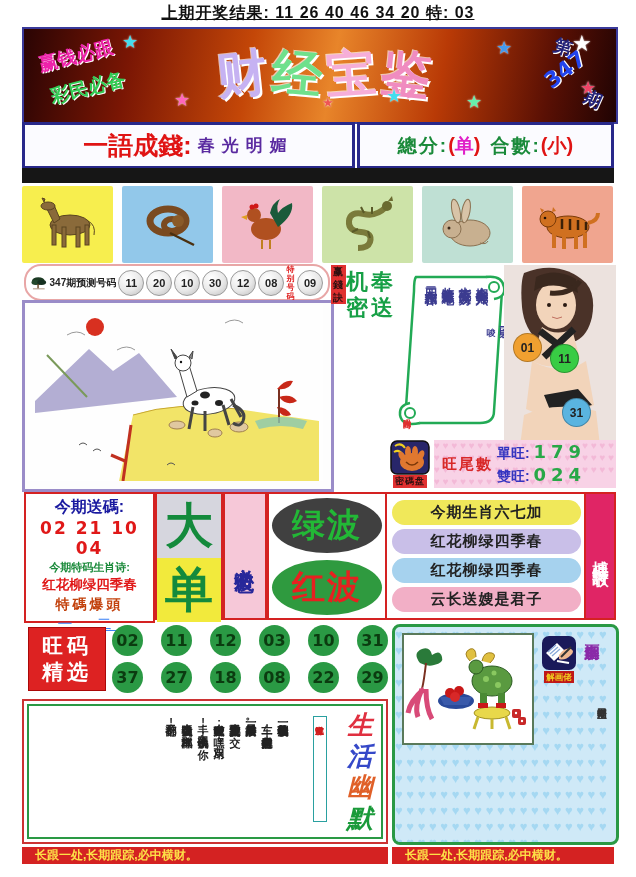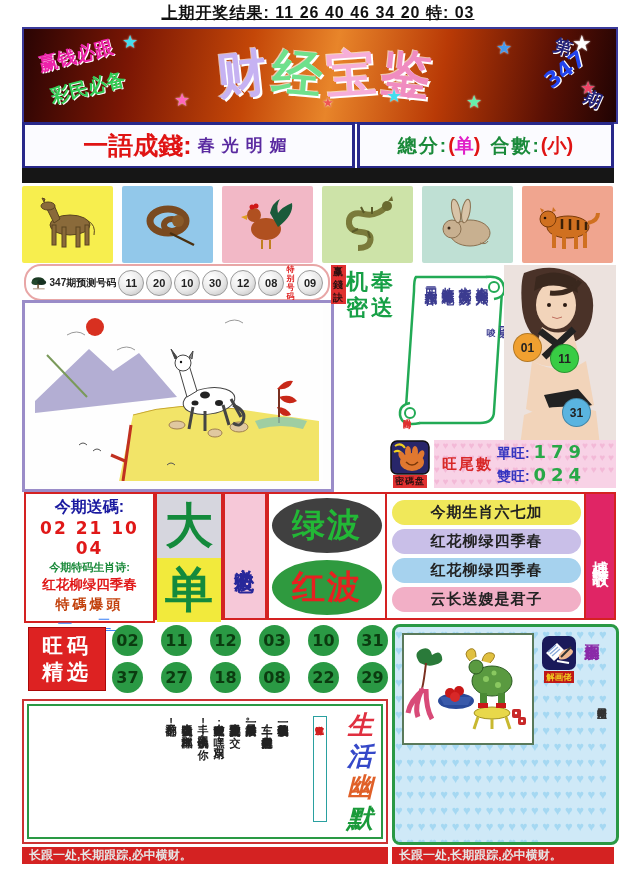--- a/index.html
+++ b/index.html
@@ -136,7 +136,7 @@
   .last-note .v{font-size:9.5px;color:#333;font-weight:bold;}
 
   
-  .fbar{top:847px;height:17px;background:#d42222;color:#e5e5e5;font-size:12px;font-weight:bold;display:flex;align-items:center;padding-left:7px;box-sizing:border-box;}
+  .fbar{top:847px;height:17px;background:#d42222;color:#fde047;font-size:12px;font-weight:bold;display:flex;align-items:center;padding-left:13px;box-sizing:border-box;}
   .fbar-l{left:22px;width:366px;}
   .fbar-r{left:392px;width:222px;}
 </style>

